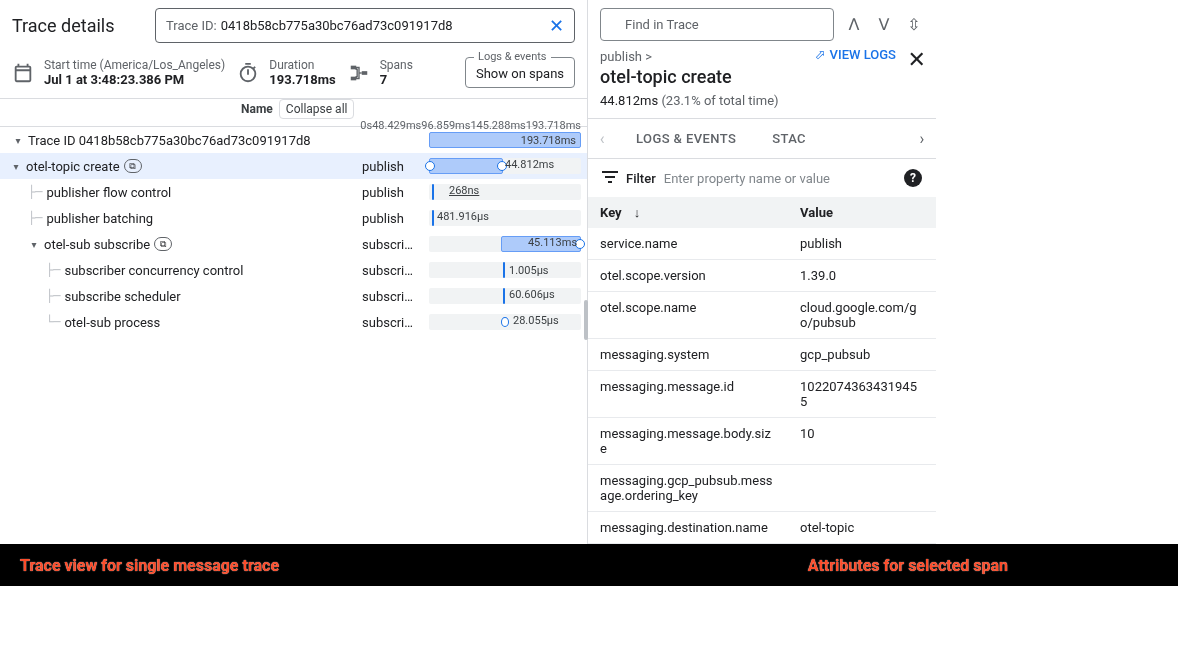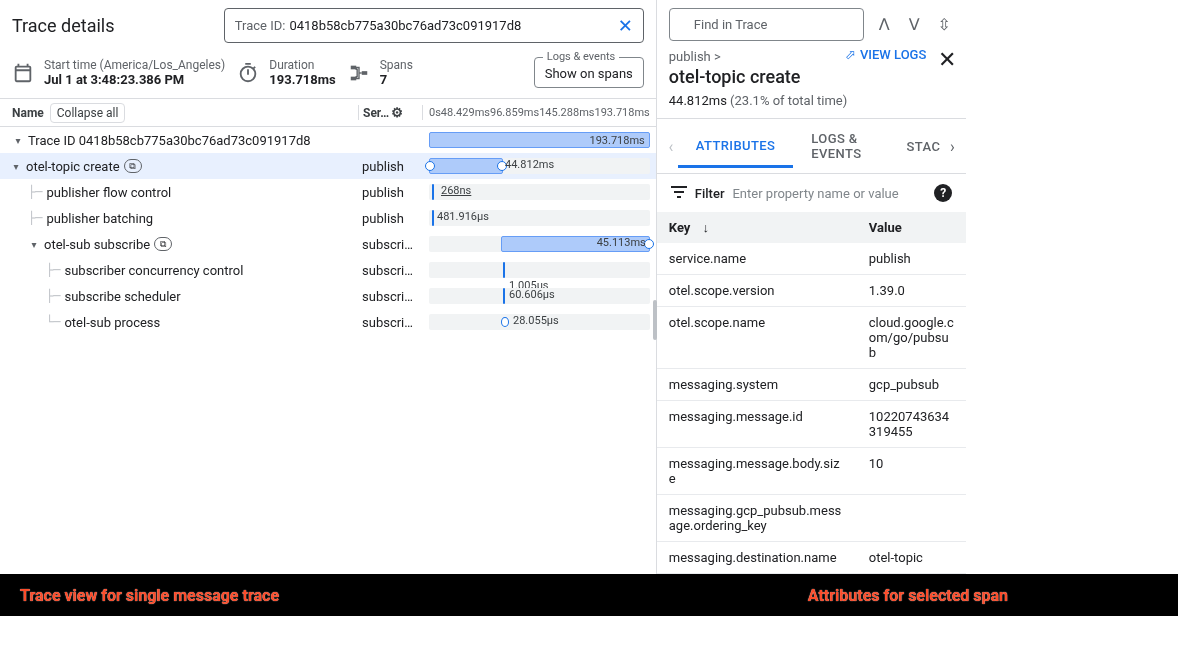--- a/index.html
+++ b/index.html
@@ -27,7 +27,7 @@
   .logs-legend { position: absolute; top: -8px; left: 8px; background: #fff; font-size: 11px; color: #5f6368; padding: 0 4px; }
 
   
-  .cols-hdr { display: flex; align-items: center; border-bottom: 1px solid #dadce0; height: 28px; font-size: 12px; color: #3c4043; }
+  .cols-hdr { display: flex; align-items: flex-end; border-bottom: 1px solid #dadce0; height: 28px; font-size: 12px; color: #3c4043; flex-direction: column; }
   .col-name { width: 358px; padding-left: 12px; display:flex; align-items:center; gap:6px; font-weight:700;}
   .collapse-pill { border:1px solid #dadce0; border-radius:4px; padding:2px 6px; font-weight:400; font-size:12px; color:#3c4043; }
   .col-serv { width: 65px; border-left:1px solid #dadce0; border-right:1px solid #dadce0; padding-left:4px; display:flex; align-items:center; gap:2px; font-weight:700; overflow:hidden;}

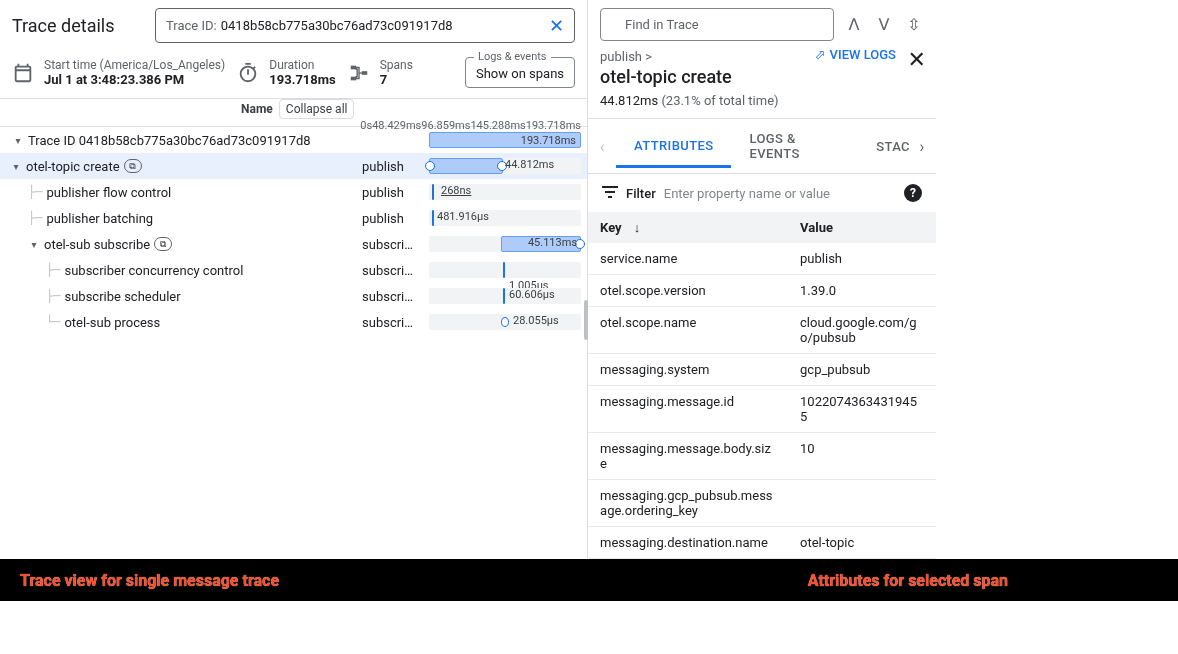--- a/index.html
+++ b/index.html
@@ -303,7 +303,6 @@
     <div class="tabs">
       <span class="tab-arrow l">‹</span>
       <div style="width:22px;"></div>
-      <div class="tab active">ATTRIBUTES</div>
       <div class="tab">LOGS &amp; EVENTS</div>
       <div class="tab">STAC</div>
       <span class="tab-arrow r">›</span>

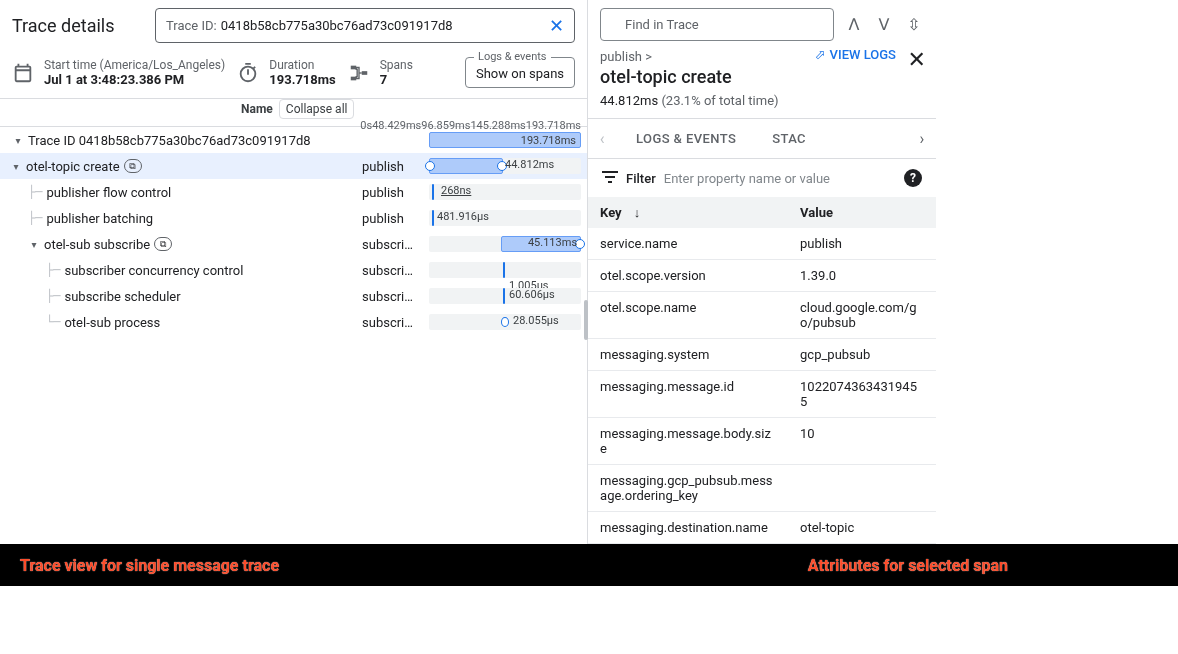--- a/index.html
+++ b/index.html
@@ -206,7 +206,7 @@
       <div class="cell-tl">
           <div class="bar-bg"></div>
           <div class="bar thin" style="left:9px; width:2px;"></div>
-          <span class="bar-lbl" style="left:18px; top:5px;text-decoration:underline;">268ns</span>
+          <span class="bar-lbl" style="left:26px; top:5px;text-decoration:underline;">268ns</span>
         </div>
     </div>
 

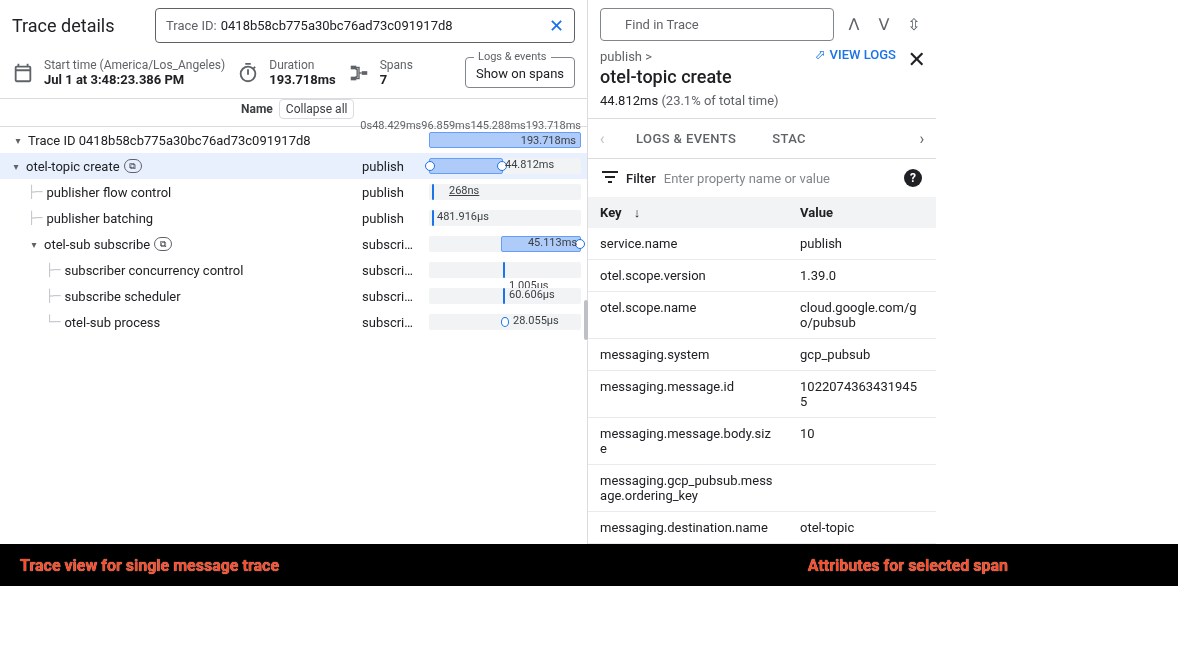--- a/index.html
+++ b/index.html
@@ -248,7 +248,7 @@
       <div class="cell-tl">
           <div class="bar-bg"></div>
           <div class="bar thin" style="left:80px; width:2px;"></div>
-          <span class="bar-lbl" style="left:86px; top:22px;">1.005µs</span>
+          <span class="bar-lbl" style="left:86px; top:7px;">1.005µs</span>
         </div>
     </div>
 

